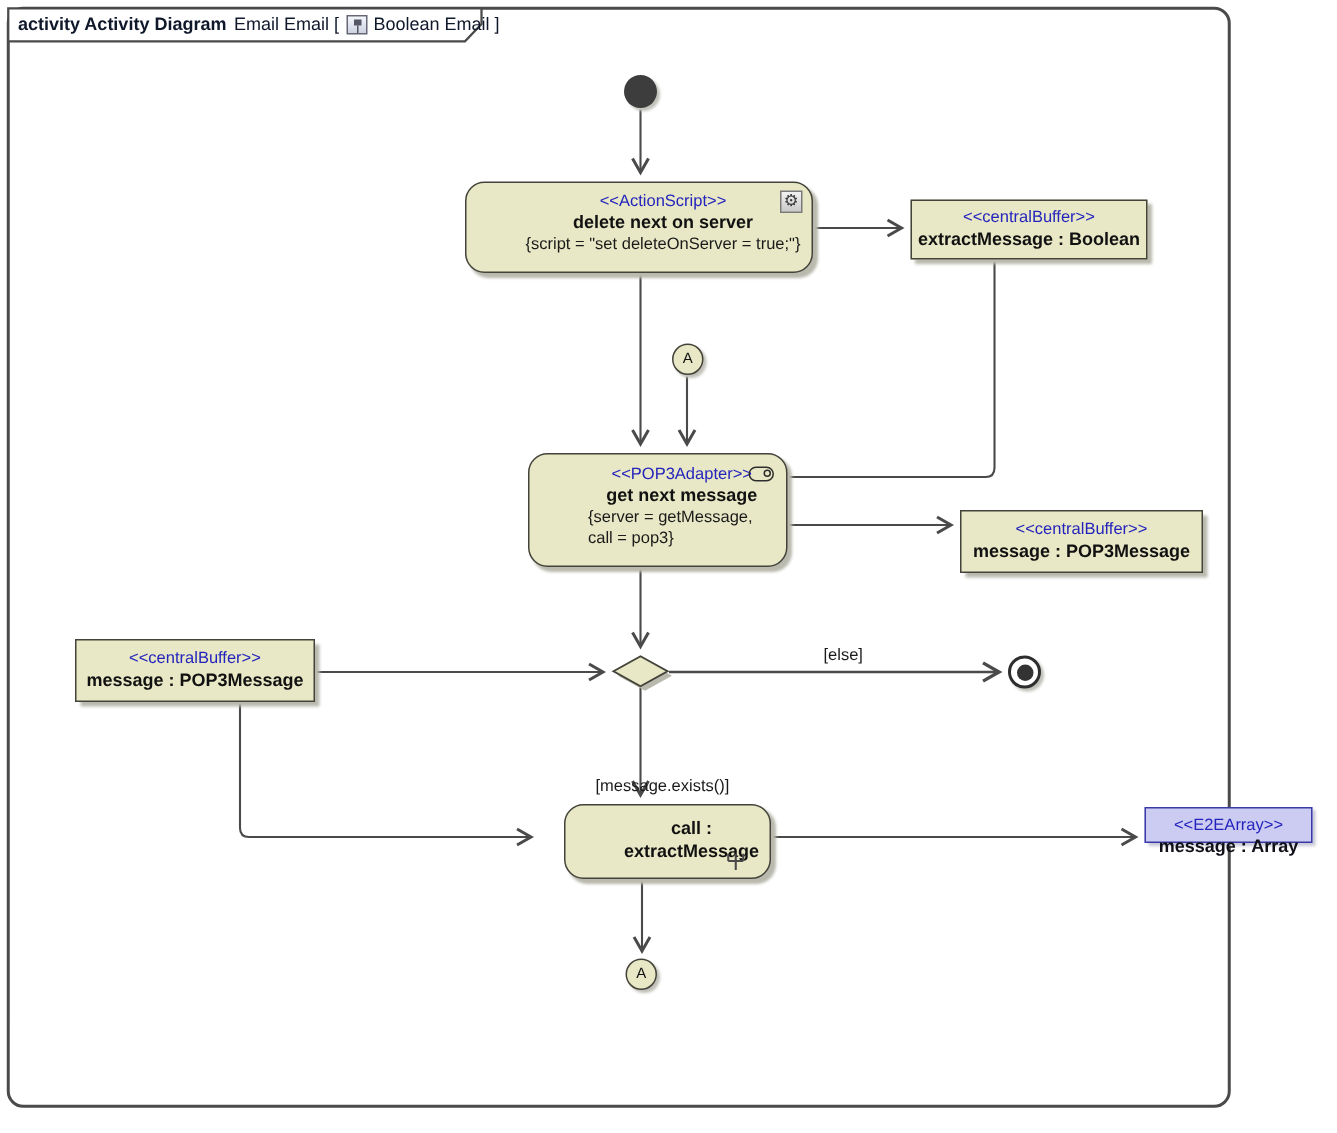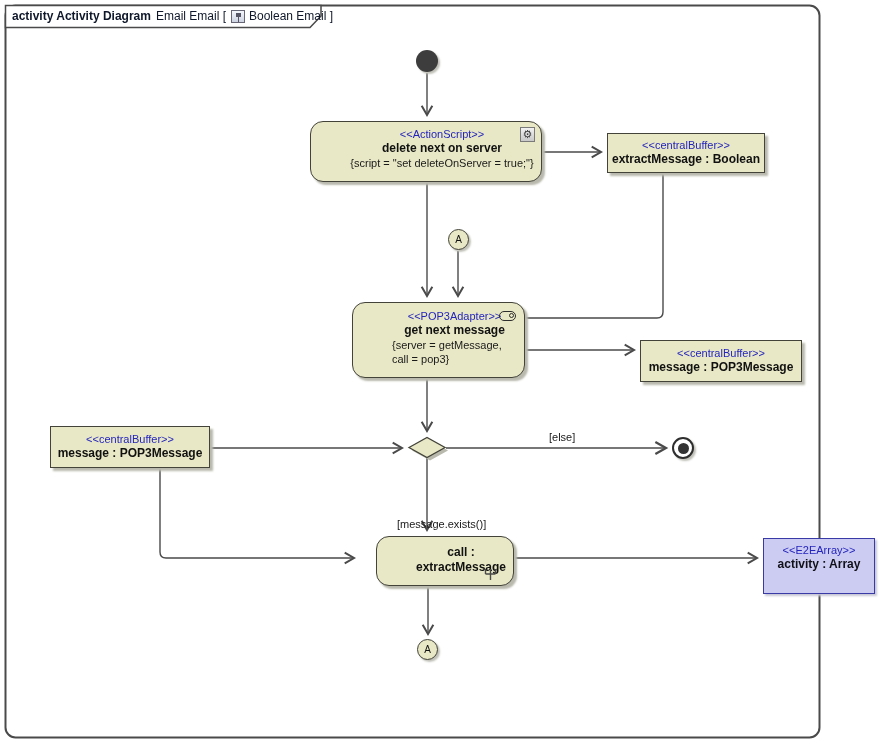--- a/index.html
+++ b/index.html
@@ -148,7 +148,7 @@
     </svg>
   </div>
 
-  <div class="node array" style="left:763px;top:538px;width:112px;height:56px;padding-top:4px;">
+  <div class="node array" style="left:763px;top:538px;width:112px;height:24px;padding-top:4px;">
     <div class="stereo">&lt;&lt;E2EArray&gt;&gt;</div>
     <div class="ntitle">activity : Array</div>
   </div>

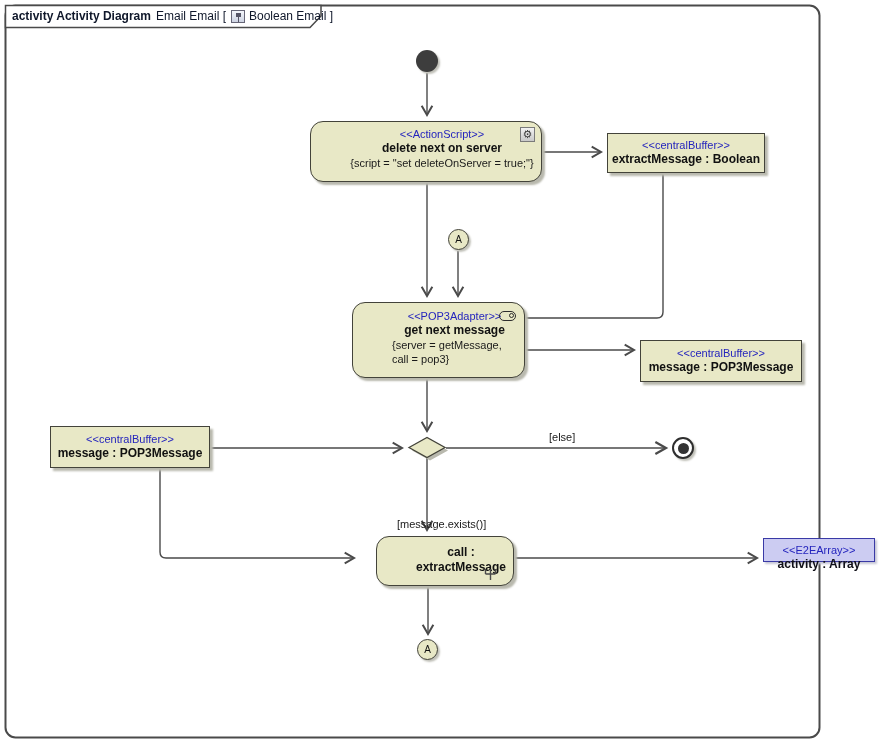--- a/index.html
+++ b/index.html
@@ -150,7 +150,7 @@
 
   <div class="node array" style="left:763px;top:538px;width:112px;height:24px;padding-top:4px;">
     <div class="stereo">&lt;&lt;E2EArray&gt;&gt;</div>
-    <div class="ntitle">activity : Array</div>
+    <div class="ntitle">message : Array</div>
   </div>
 
   <div class="node circle connector" style="left:417px;top:639px;width:21px;height:21px;">

